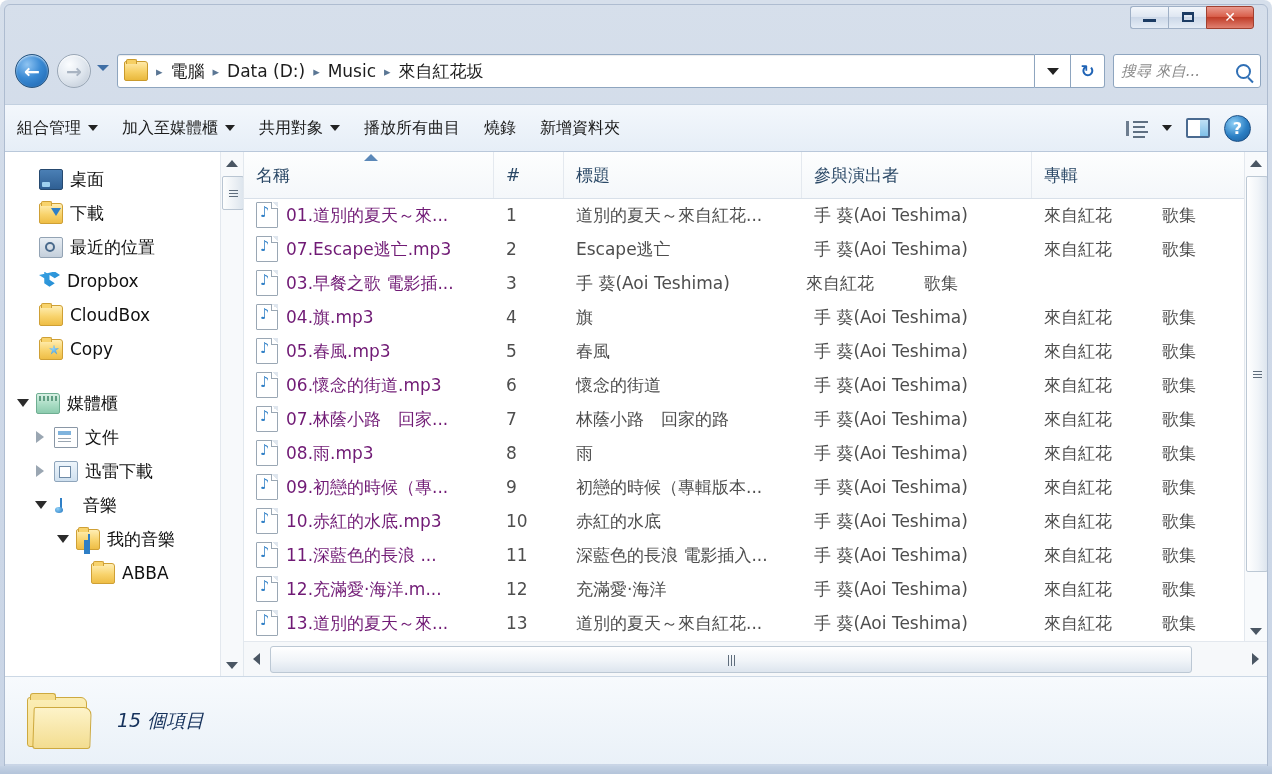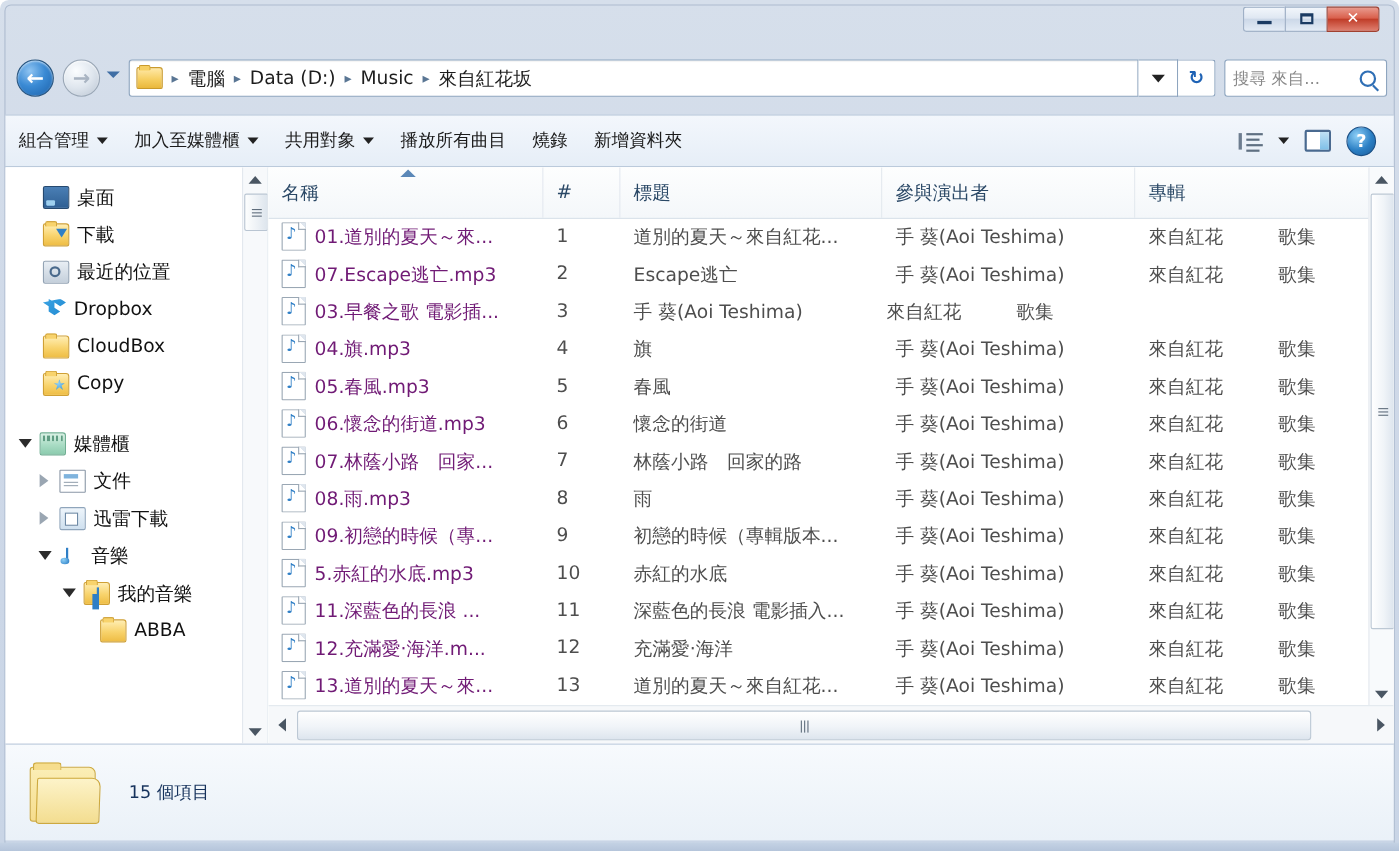--- a/index.html
+++ b/index.html
@@ -120,7 +120,7 @@
     box-sizing:border-box;display:flex;align-items:center;justify-content:space-between;
     padding:0 7px;
   }
-  .search-ph{font-size:15px;color:#8a8a8a;white-space:nowrap;overflow:hidden;}
+  .search-ph{font-size:15px;color:#8a8a8a;font-style:italic;white-space:nowrap;overflow:hidden;}
   .mag{
     width:11px;height:11px;border:2px solid #2f6fb5;border-radius:50%;
     position:relative;flex:none;margin-right:2px;

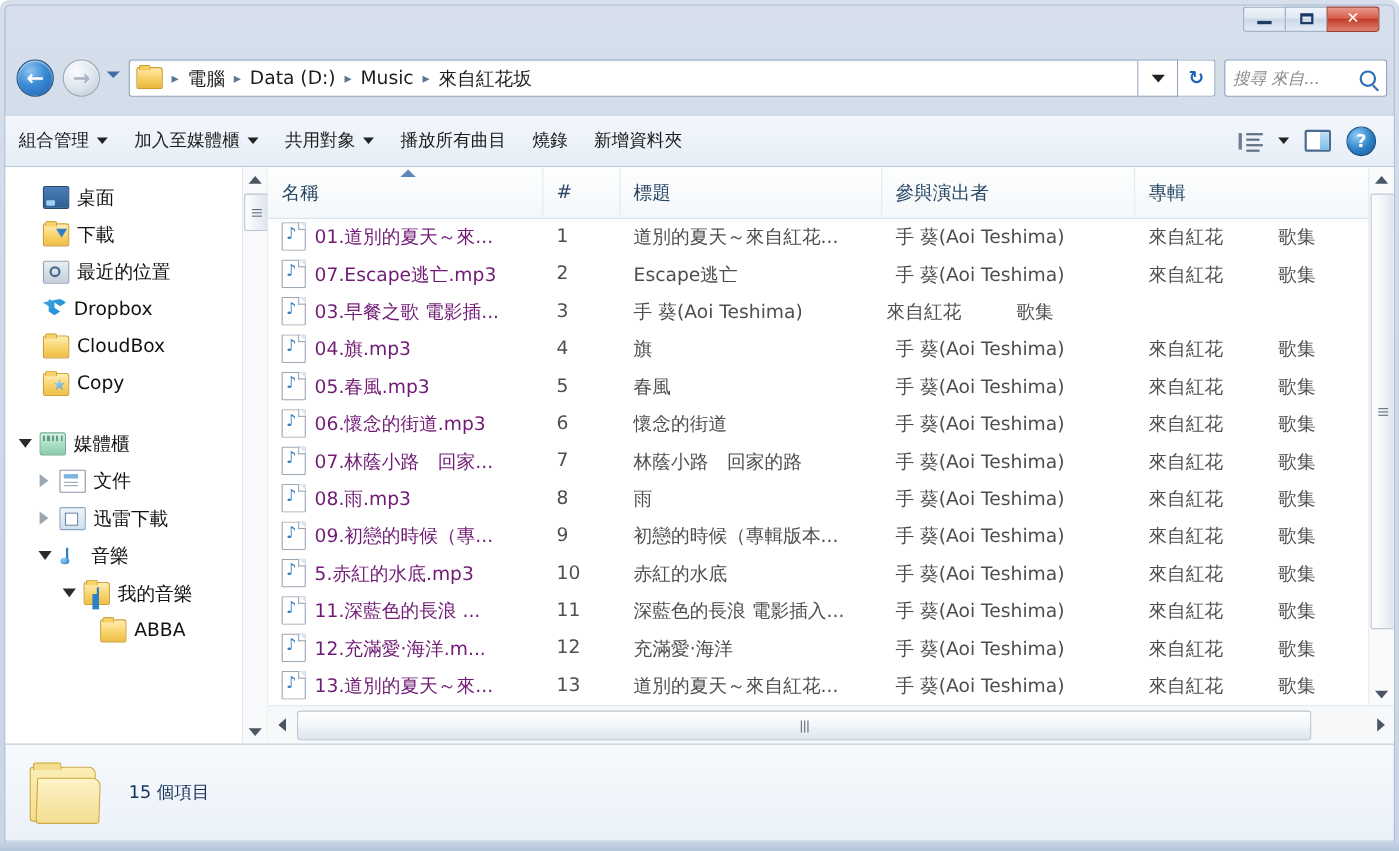--- a/index.html
+++ b/index.html
@@ -707,7 +707,7 @@
           <div class="frow">
             <div class="fcell c-name" style="width:250px">
               <span class="mp3icon"></span>
-              <span>5.赤紅的水底.mp3</span>
+              <span>10.赤紅的水底.mp3</span>
             </div>
             <div class="fcell c-num" style="width:70px">10</div>
             <div class="fcell c-title" style="width:238px">赤紅的水底</div>

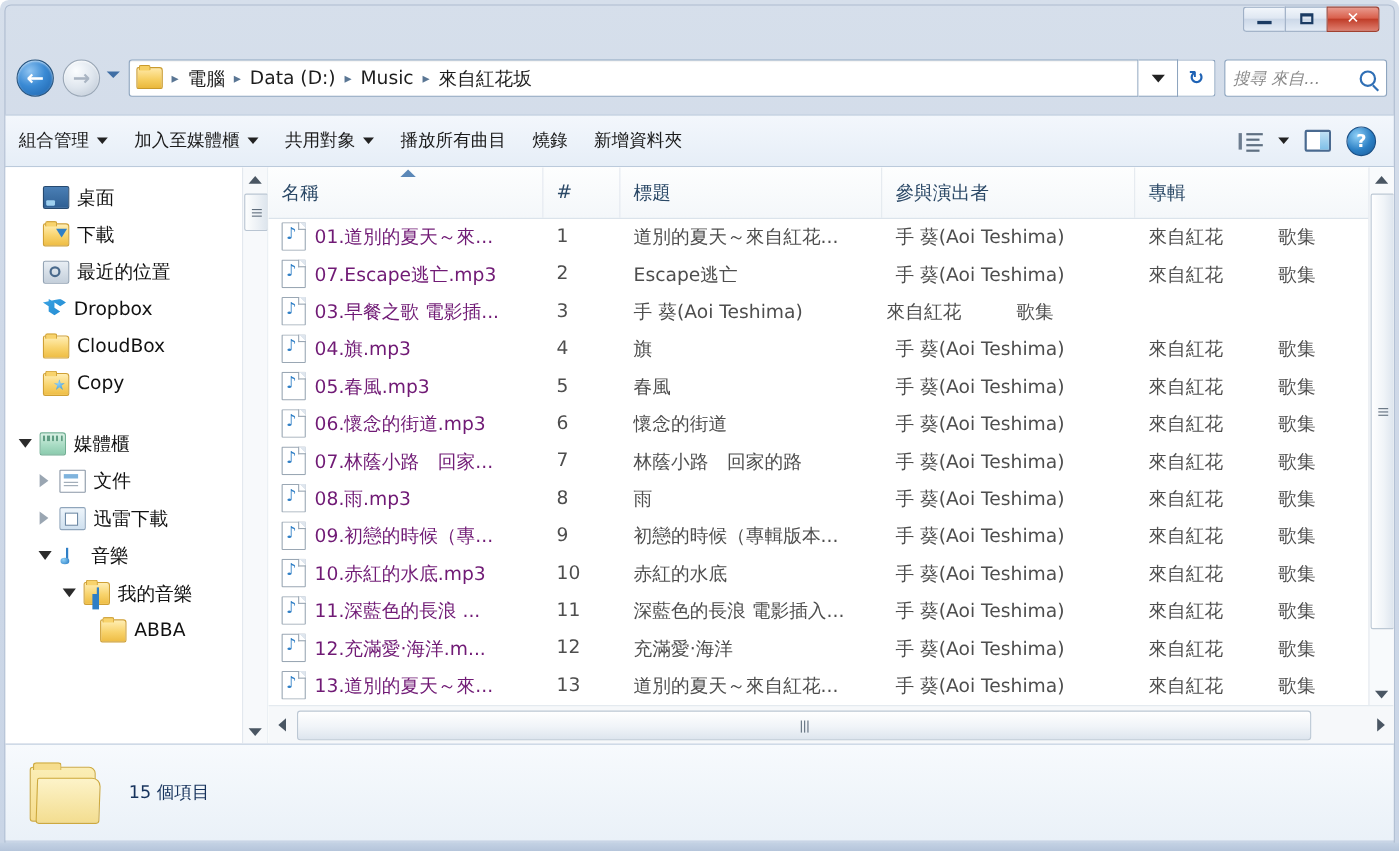--- a/index.html
+++ b/index.html
@@ -399,7 +399,7 @@
     border:1px solid #cda93f;border-radius:2px 8px 3px 3px;
     transform:skewX(-2deg);
   }
-  .status-text{font-size:16px;color:#16325c;}
+  .status-text{font-size:19px;color:#16325c;font-style:italic;}
 
   
   .bottom-strip{

